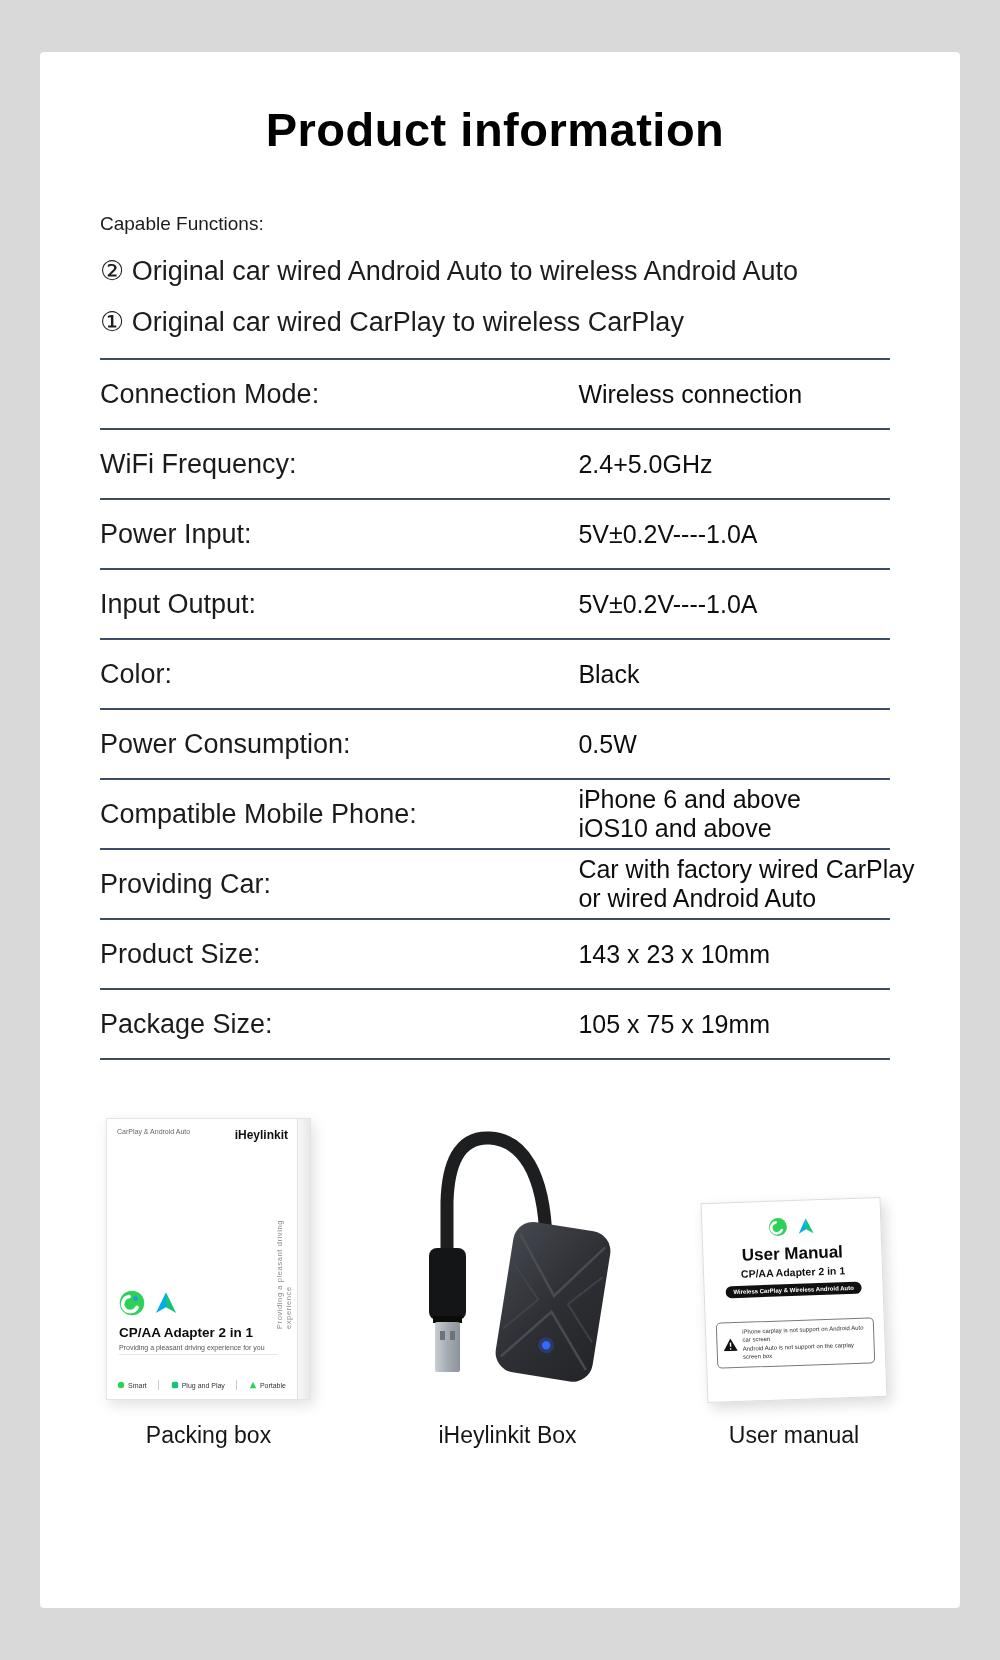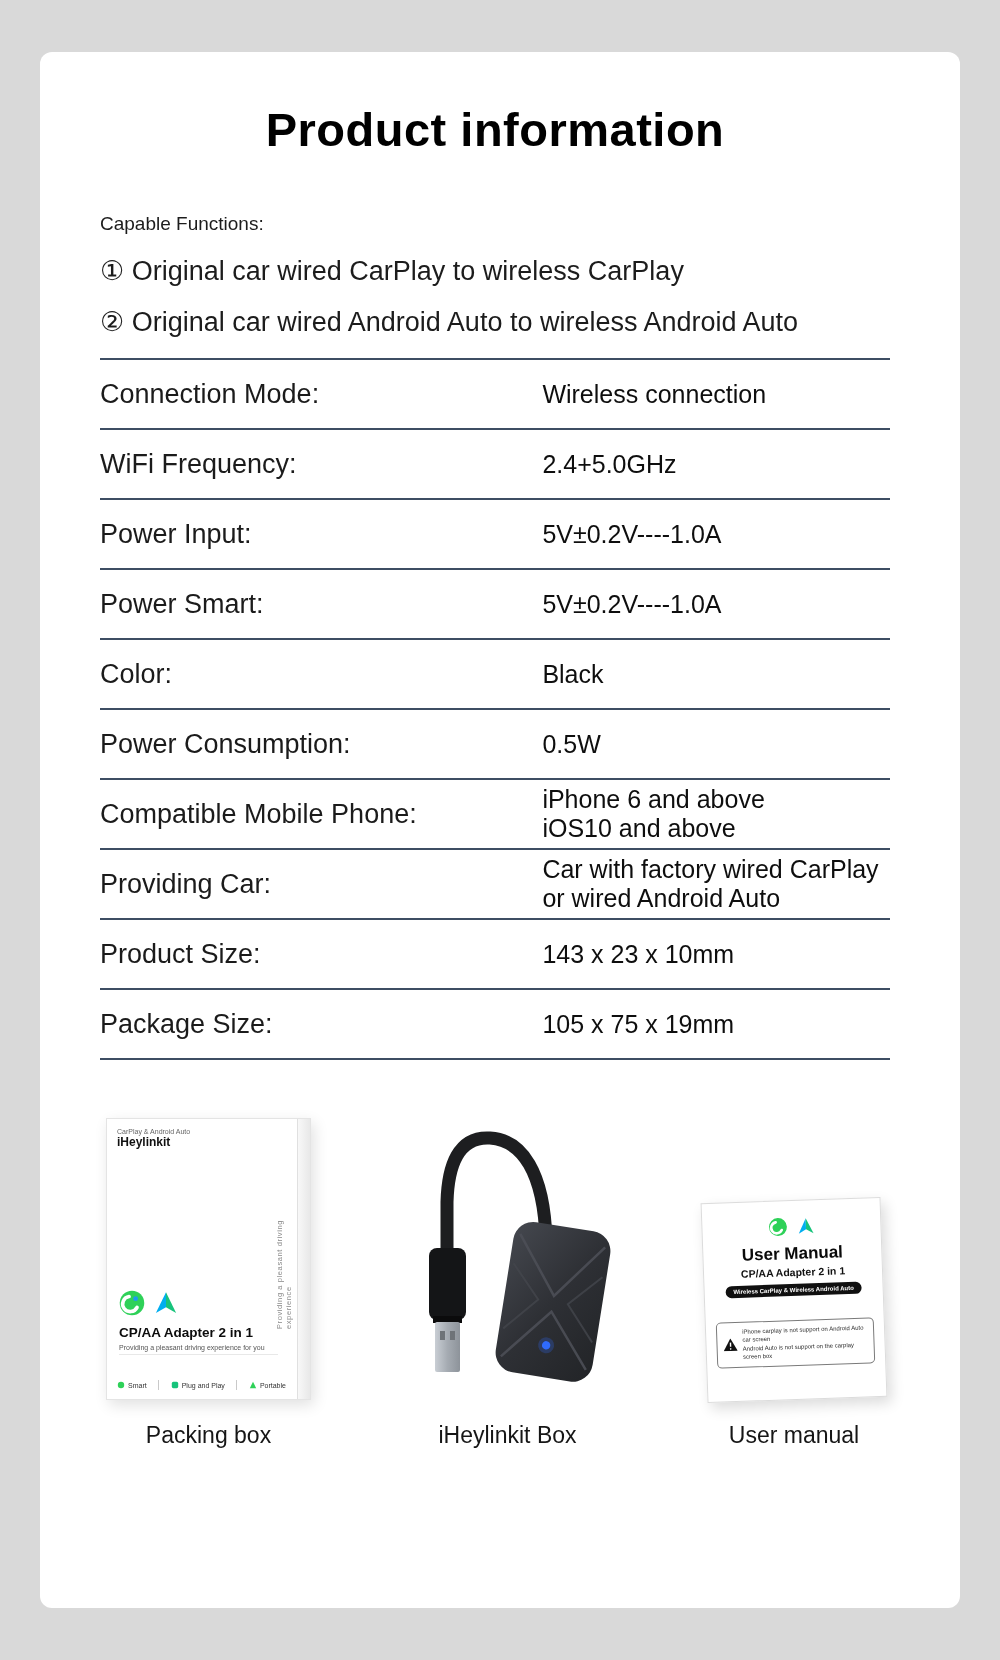--- a/index.html
+++ b/index.html
@@ -15,7 +15,7 @@
     position:absolute; left:40px; top:52px;
     width:920px; height:1556px;
     background:#ffffff;
-    border-radius:12px;
+    border-radius:4px;
     padding:50px 70px 30px 60px;
   }
   .title {

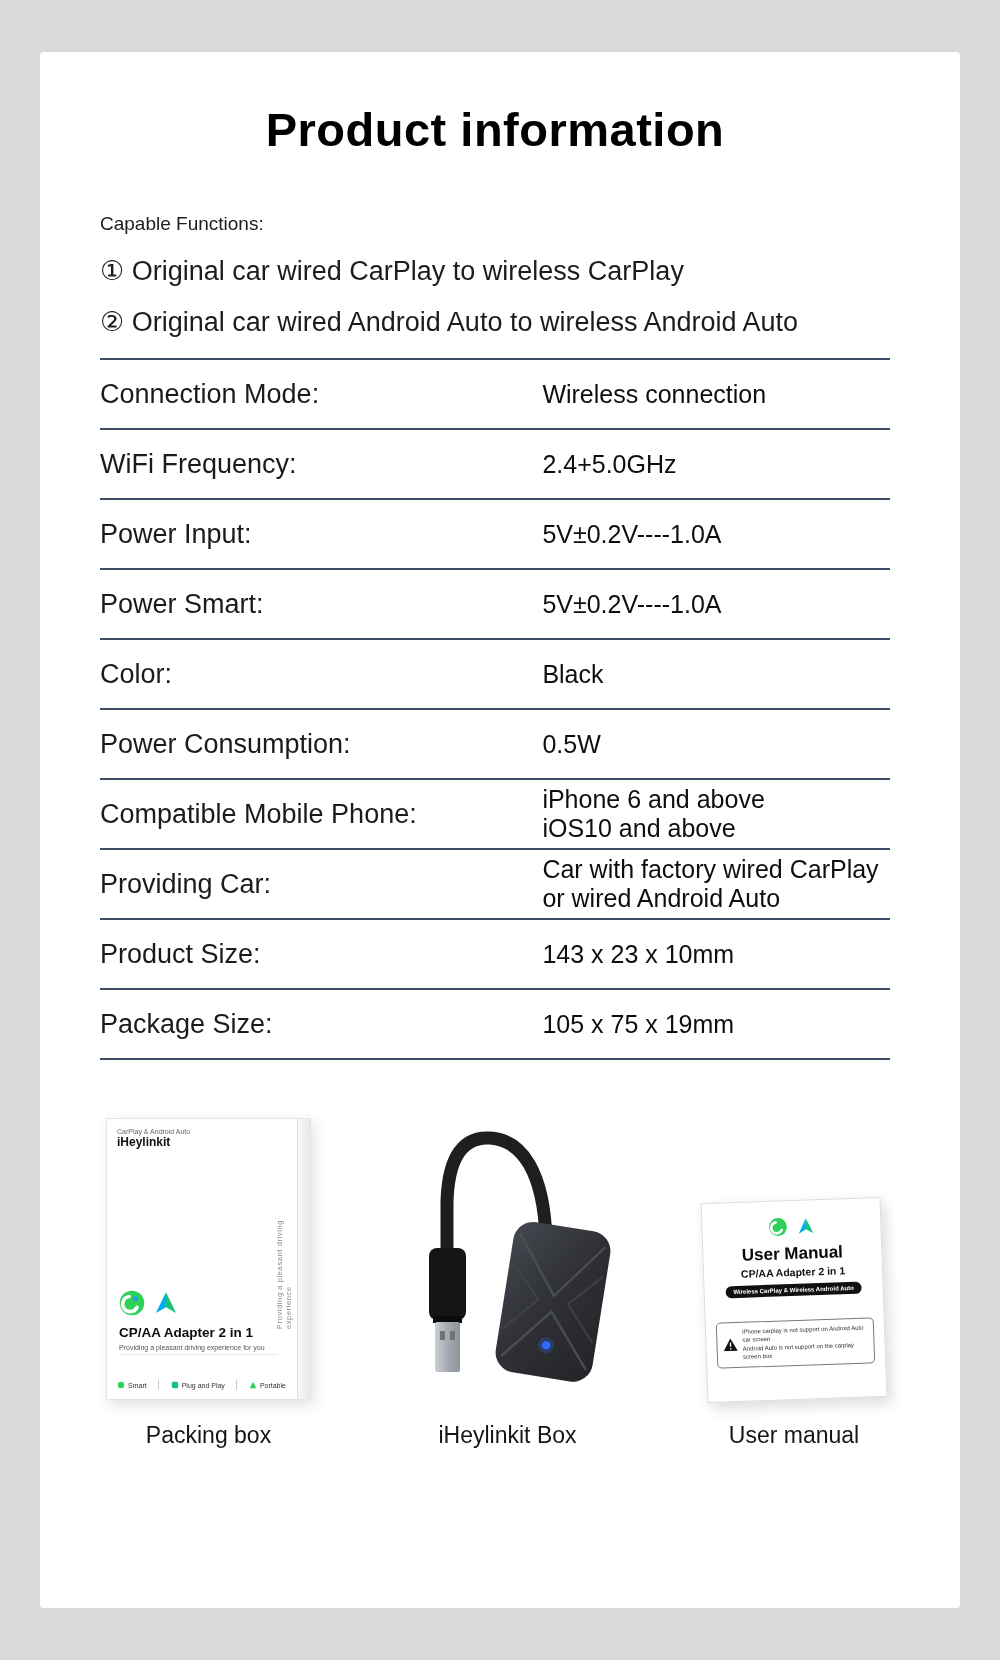--- a/index.html
+++ b/index.html
@@ -133,8 +133,8 @@
 
   <div>
     <div class="fn-heading">Capable Functions:</div>
+    <div class="fn-item">② Original car wired Android Auto to wireless Android Auto</div>
     <div class="fn-item">① Original car wired CarPlay to wireless CarPlay</div>
-    <div class="fn-item">② Original car wired Android Auto to wireless Android Auto</div>
   </div>
 
   <div class="specs" id="specs">

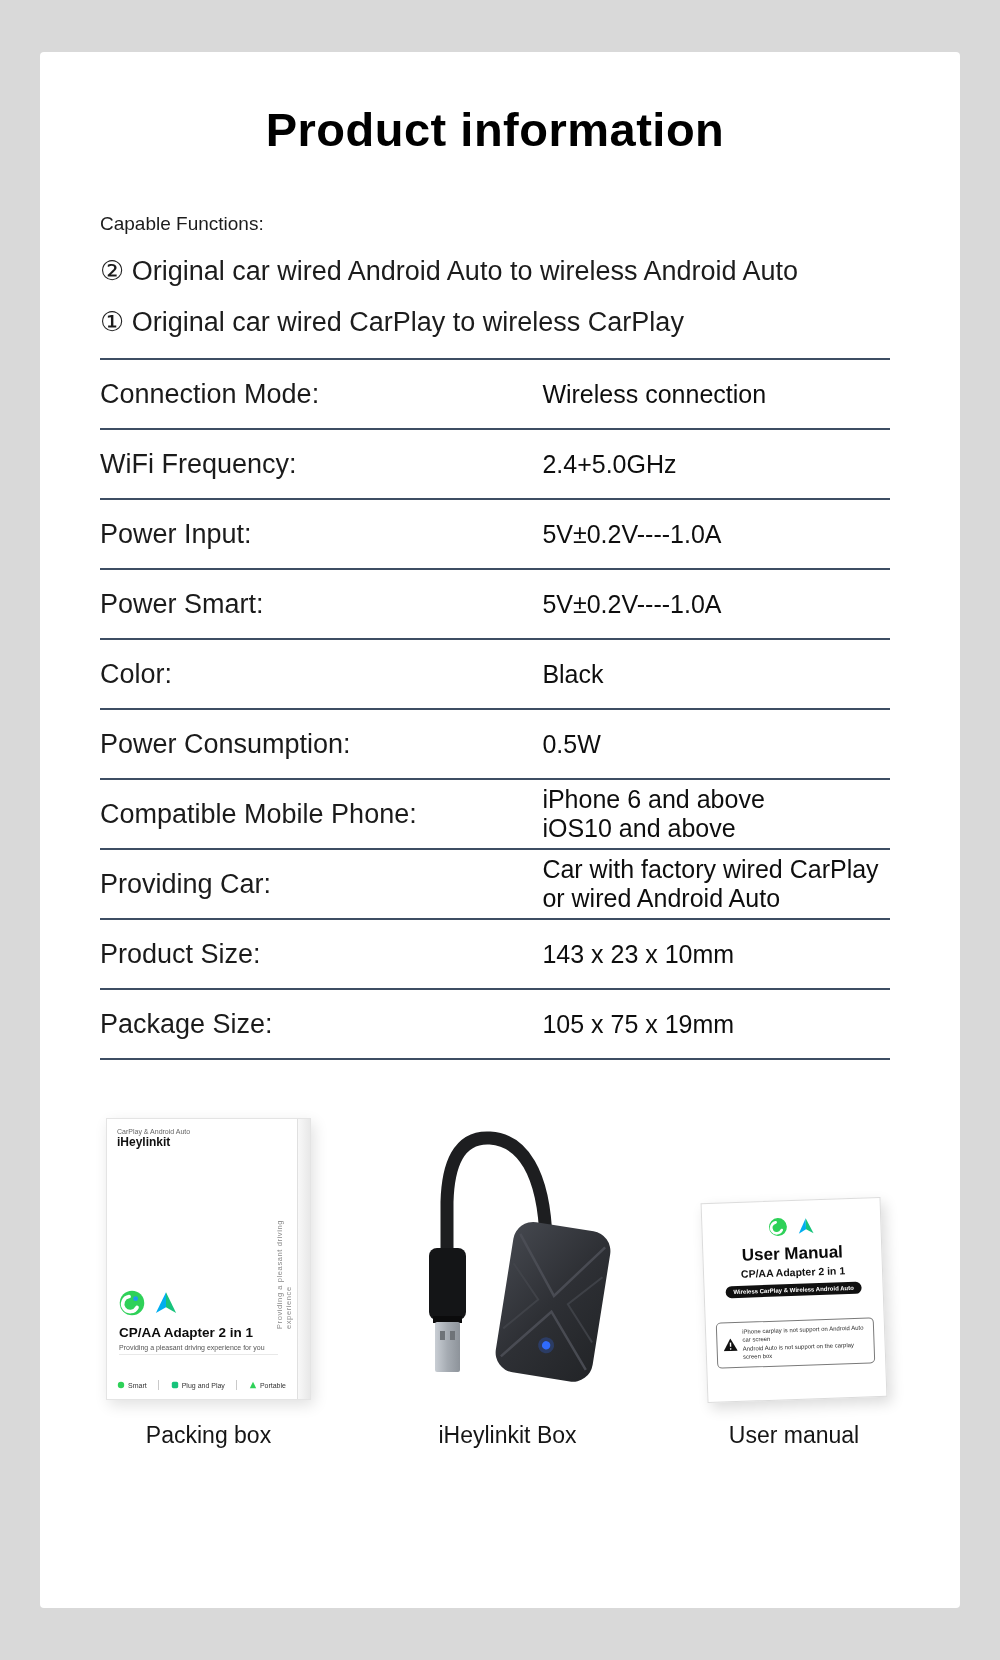--- a/index.html
+++ b/index.html
@@ -37,6 +37,7 @@
     border-bottom:2px solid #3d4d63;
     min-height:70px;
     padding:5px 0;
+    gap:36px;
   }
   .spec-label { font-size:27px; color:#1b1b1b; }
   .spec-value { font-size:25px; color:#0e0e0e; white-space:pre-line; line-height:1.16; }

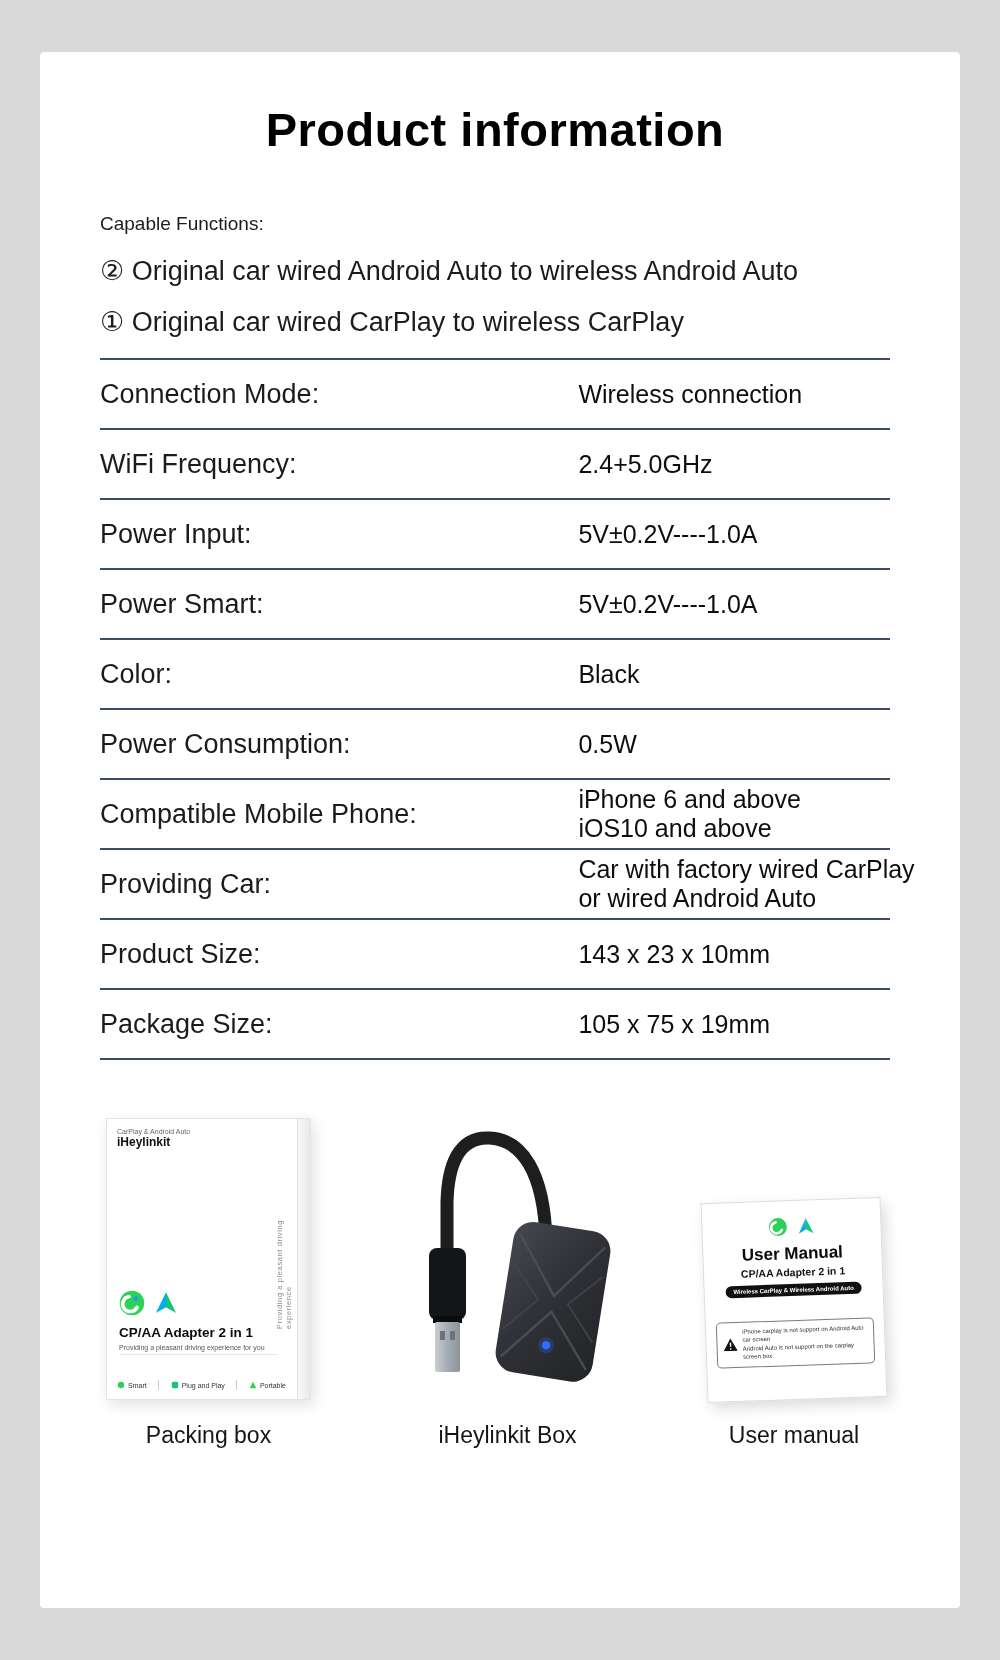--- a/index.html
+++ b/index.html
@@ -155,7 +155,7 @@
     </div>
 
     <div class="spec-row">
-      <div class="spec-label">Power Smart:</div>
+      <div class="spec-label">Input Output:</div>
       <div class="spec-value">5V±0.2V----1.0A</div>
     </div>
 

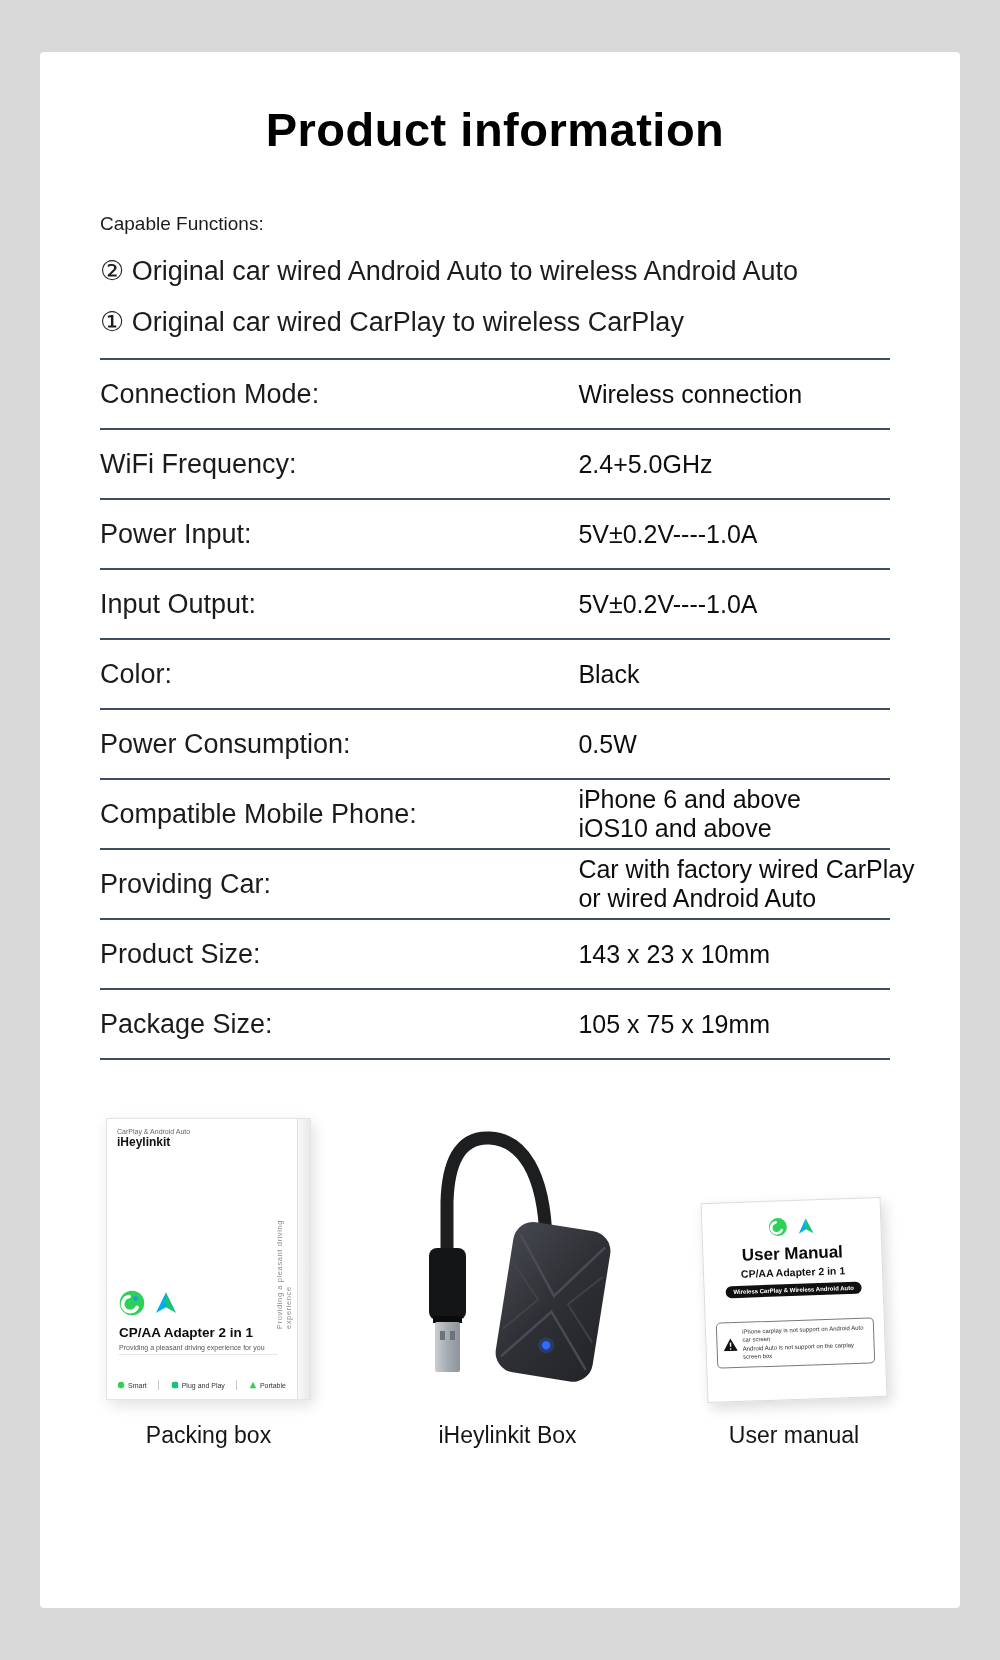--- a/index.html
+++ b/index.html
@@ -67,7 +67,7 @@
   }
   .pb-header {
     position:absolute; top:9px; left:10px; right:22px;
-    display:flex; justify-content:space-between; align-items:flex-start;flex-direction:column;
+    display:flex; justify-content:space-between; align-items:flex-start;
   }
   .pb-topline { font-size:7px; color:#666; }
   .pb-brand   { font-size:12px; font-weight:700; color:#101010; }

